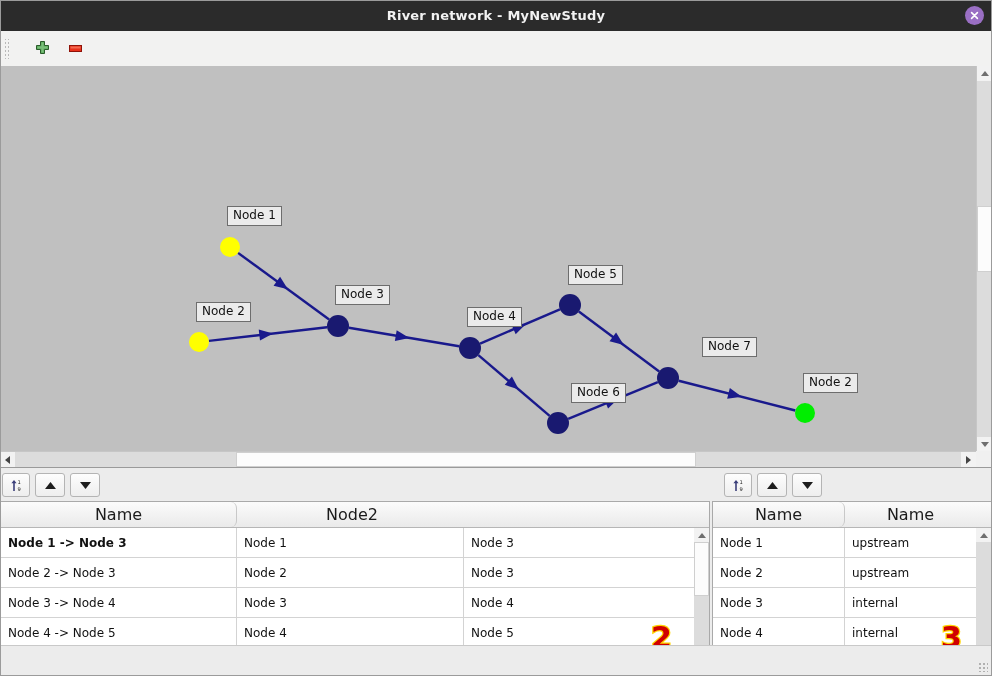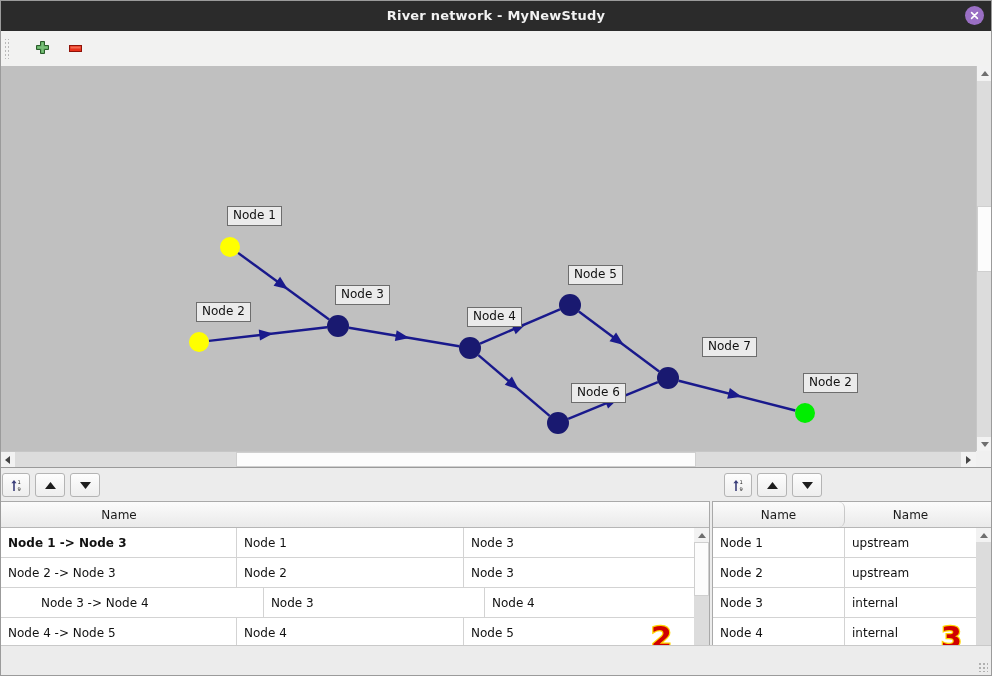--- a/index.html
+++ b/index.html
@@ -120,7 +120,7 @@
     border-bottom:1px solid #b6b6b6;box-sizing:border-box;}
   .ghead .hcell{
     display:flex;align-items:center;justify-content:center;
-    font-size:12px;color:#1b1b1b;border-right:1px solid #c8c8c8;box-sizing:border-box;
+    font-size:16px;color:#1b1b1b;border-right:1px solid #c8c8c8;box-sizing:border-box;
     cursor:pointer;height:100%;border-radius:6px;
   }
   .ghead .hcell:last-child{border-right:none;}

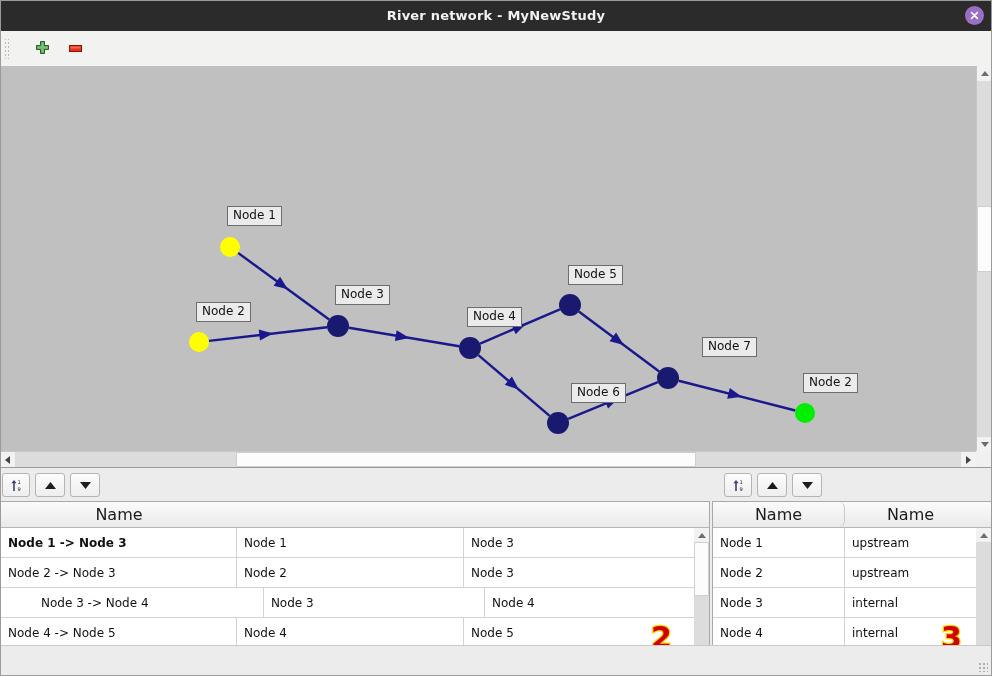--- a/index.html
+++ b/index.html
@@ -267,6 +267,7 @@
       <div class="grid grid-left">
         <div class="ghead" id="reaches-head">
             <div class="hcell" style="width: 236px;">Name</div>
+            <div class="hcell" style="width: 230px;">Node2</div>
           </div>
         <div class="gridbody">
           <div id="reaches-rows">

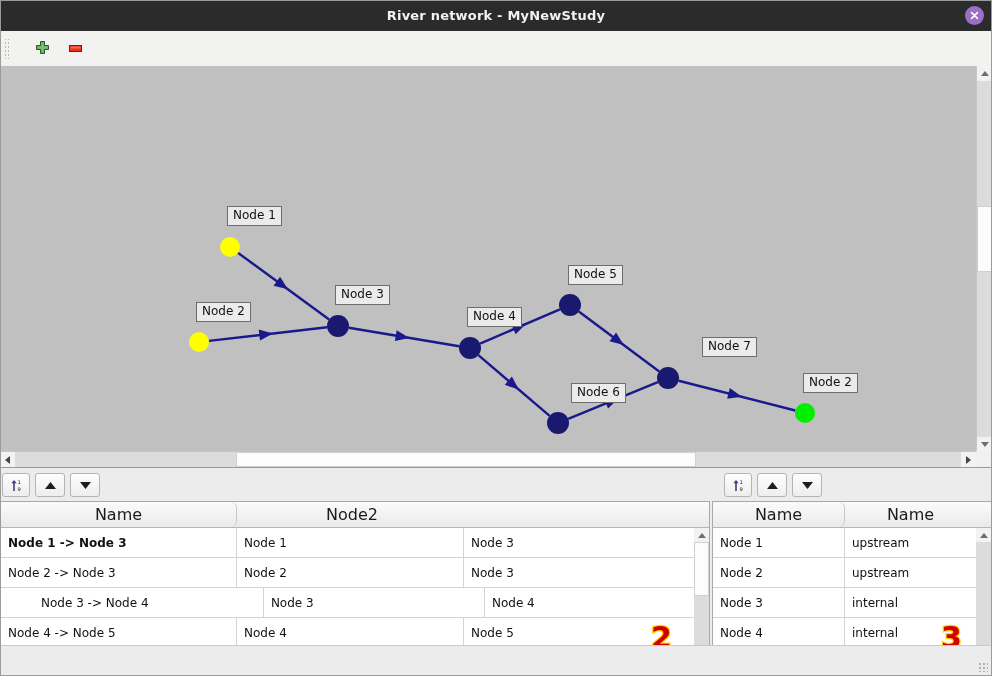--- a/index.html
+++ b/index.html
@@ -281,7 +281,7 @@
                 <div class="cell" style="width: 227px;">Node 2</div>
                 <div class="cell" style="width: 230px;">Node 3</div>
               </div>
-              <div class="grow" style="height: 30px; padding-left: 33px;">
+              <div class="grow" style="height: 30px;">
                 <div class="cell" style="width: 236px;">Node 3 -&gt; Node 4</div>
                 <div class="cell" style="width: 227px;">Node 3</div>
                 <div class="cell" style="width: 230px;">Node 4</div>

